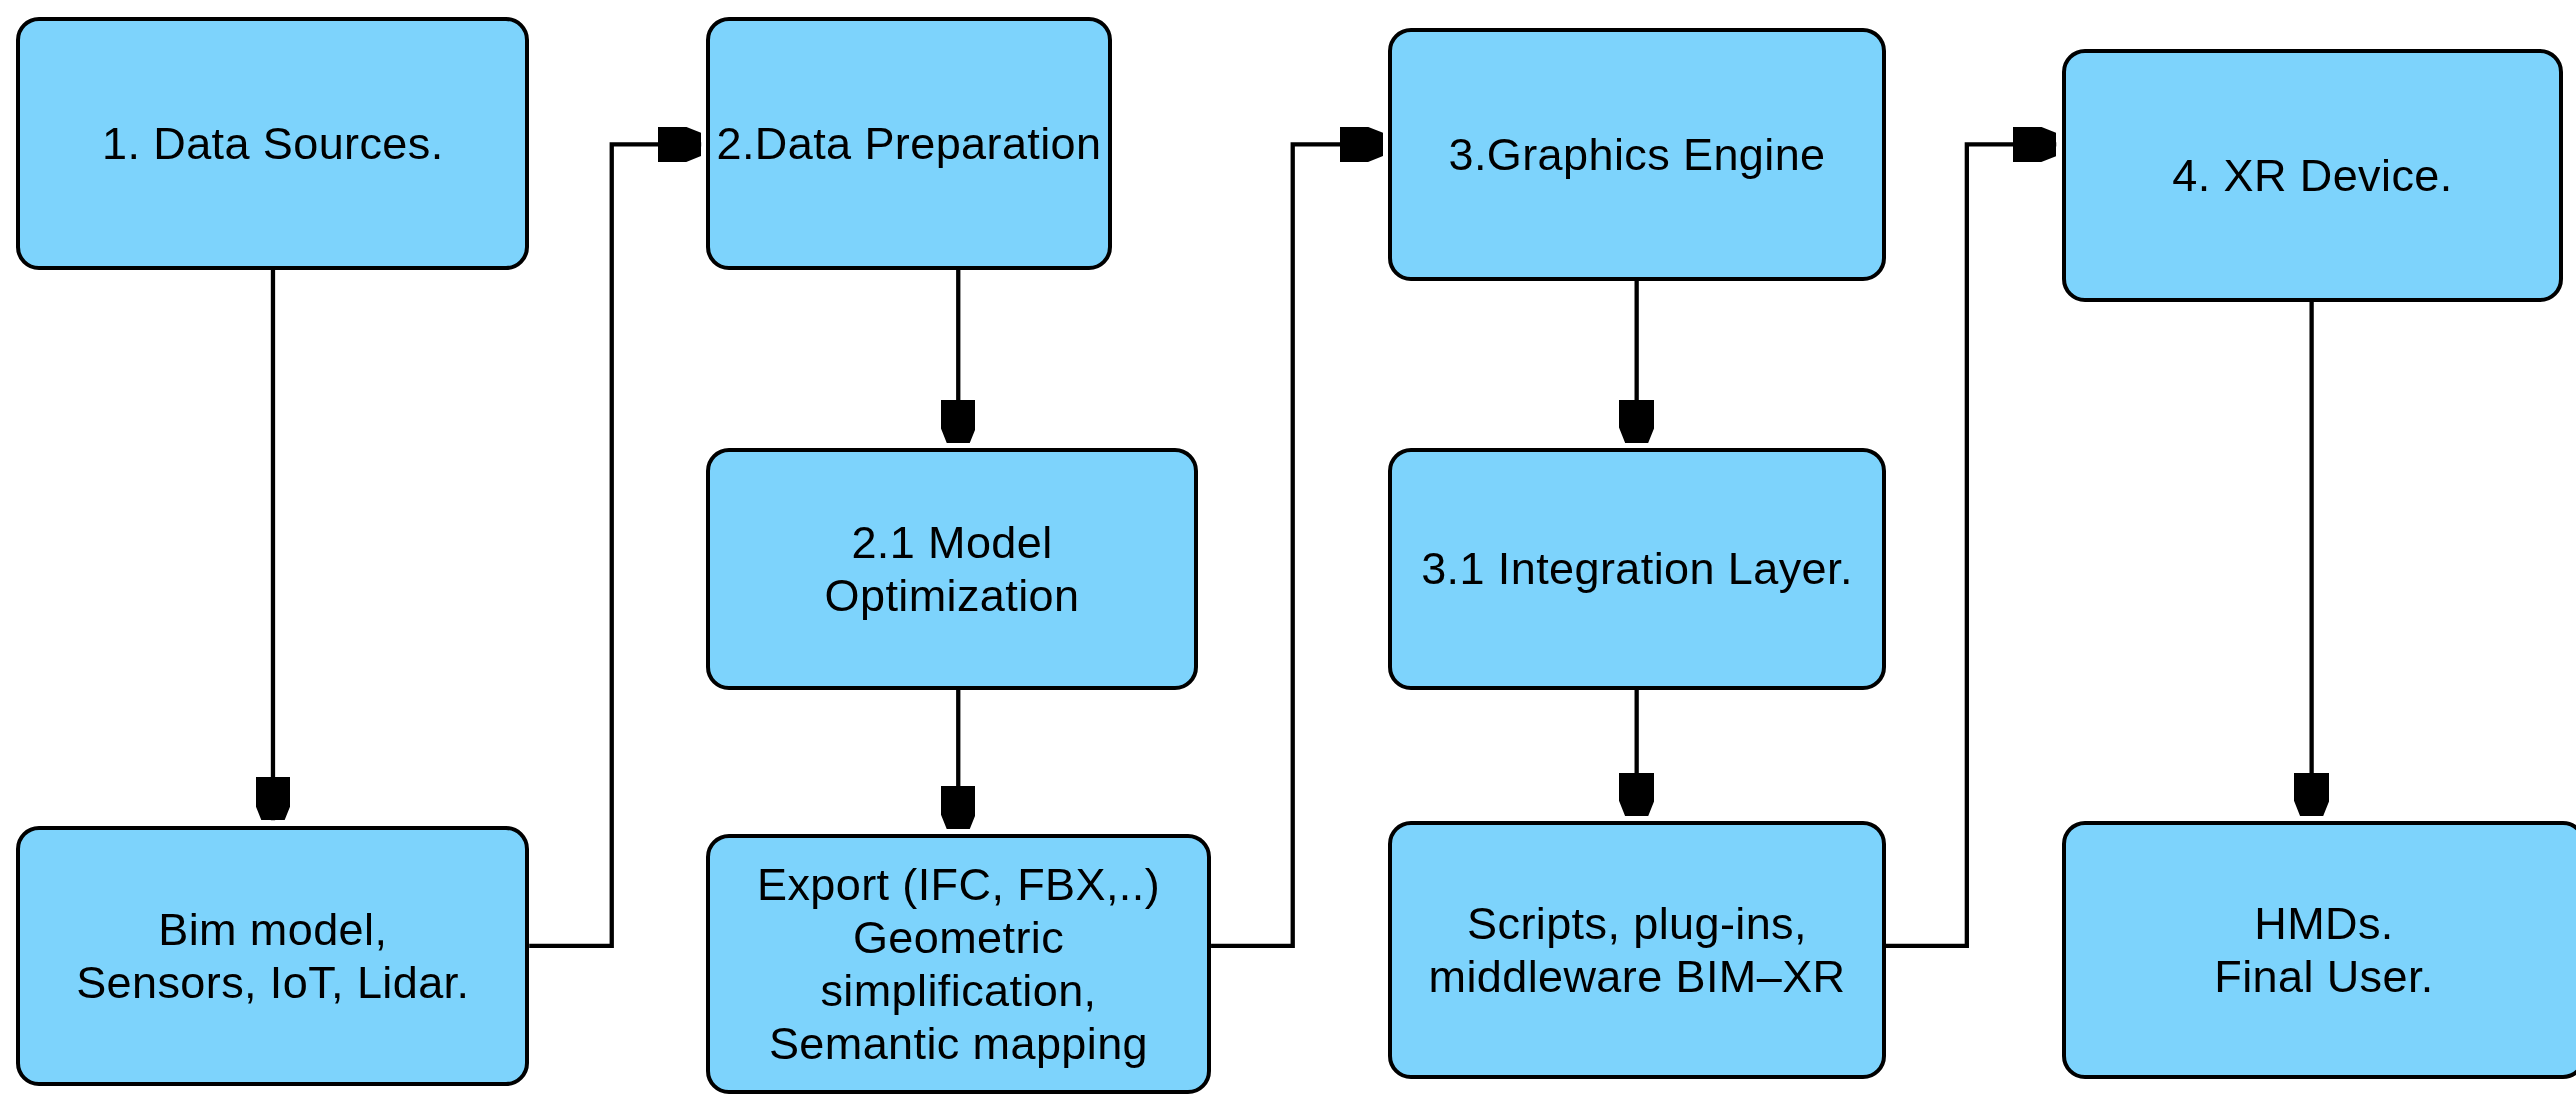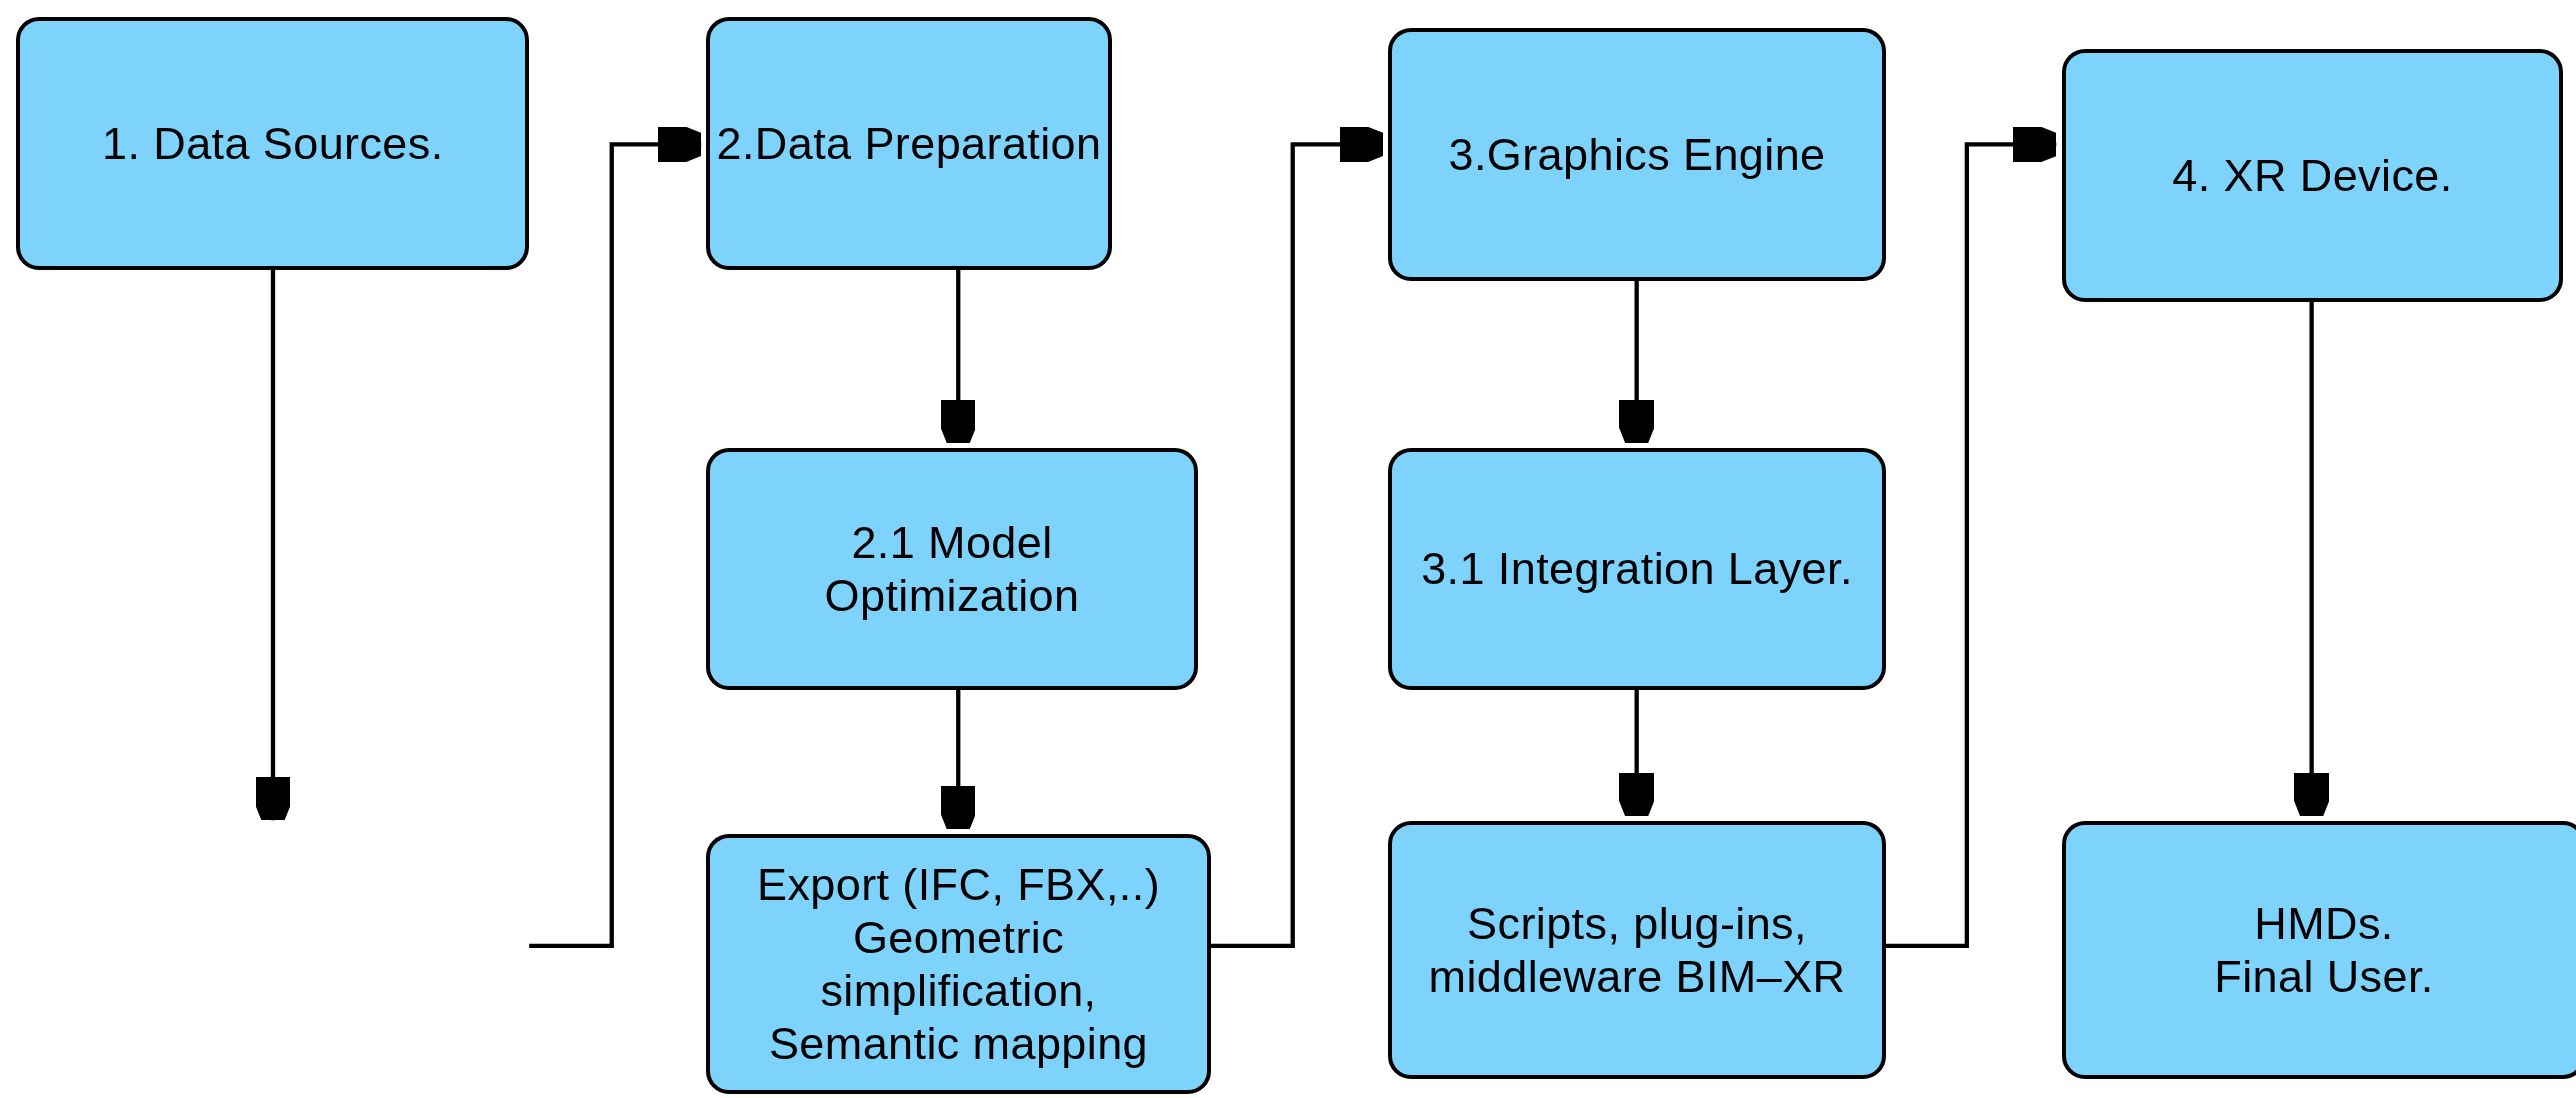--- a/index.html
+++ b/index.html
@@ -105,6 +105,10 @@
     <span class="label">3.1 Integration Layer.</span>
   </div>
 
+  <div class="node n-sources-detail">
+    <span class="label">Bim model,
+Sensors, IoT, Lidar.</span>
+  </div>
   <div class="node n-engine-detail">
     <span class="label">Scripts, plug-ins,
 middleware BIM–XR</span>

